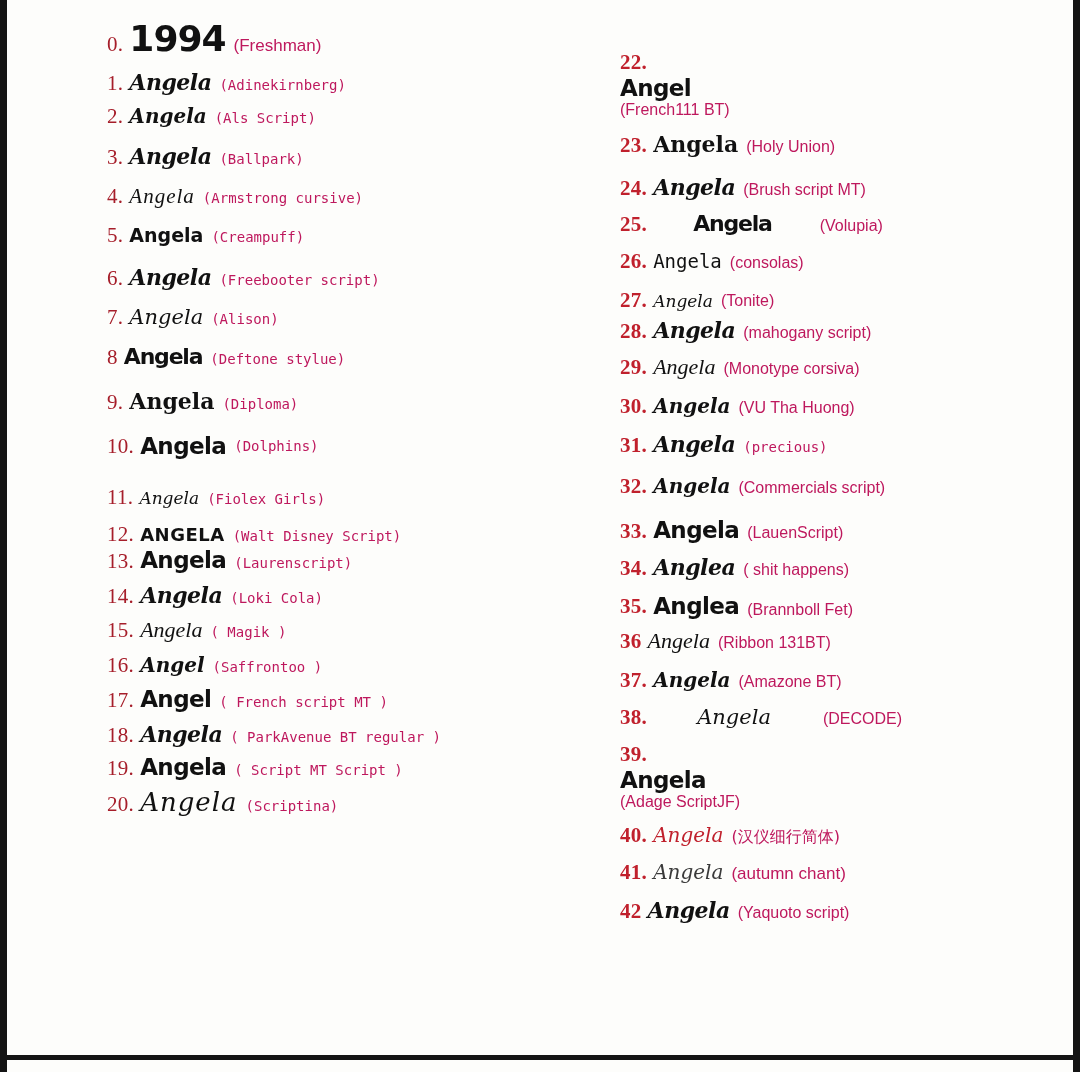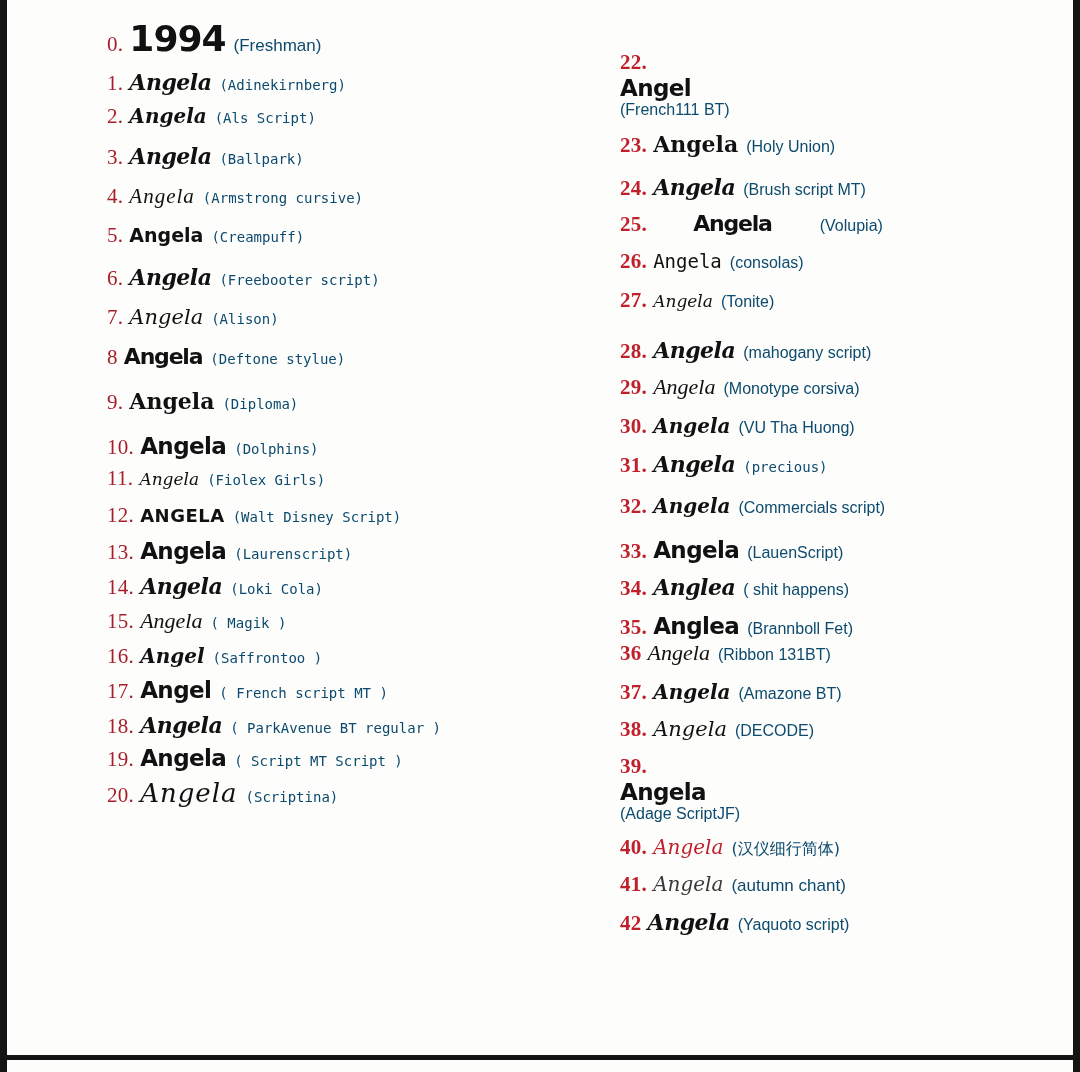--- a/index.html
+++ b/index.html
@@ -66,7 +66,7 @@
     margin-right: 8px;
   }
   .paren {
-    color: #0c4a6e;
+    color: #be185d;
     font-family: "DejaVu Sans Mono", monospace;
     font-size: 14px;
   }

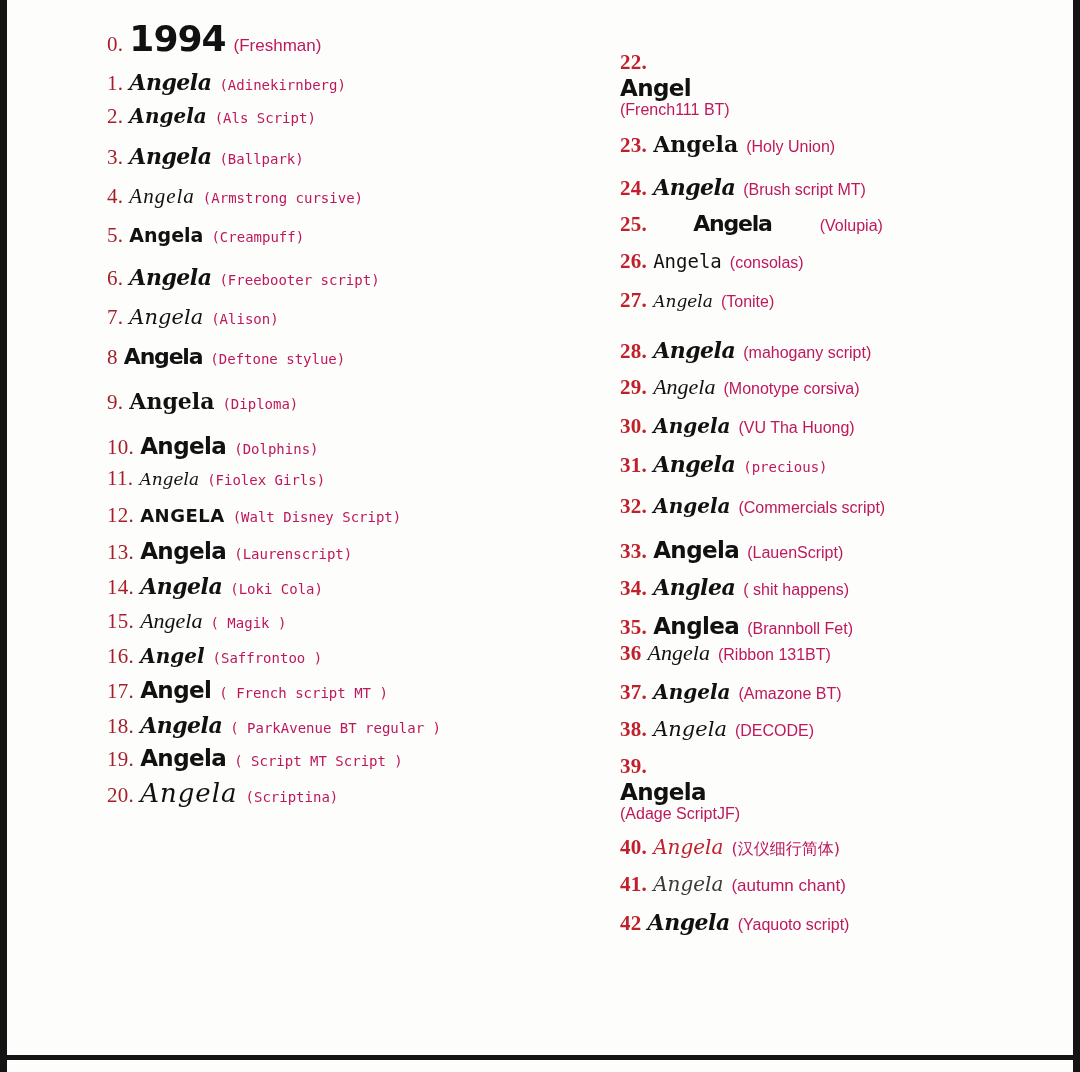--- a/index.html
+++ b/index.html
@@ -232,7 +232,7 @@
           <span class="name f-mono">Angela</span>
           <span class="paren sans">(consolas)</span>
         </div>
-        <div class="row" style="margin-bottom: 24px;">
+        <div class="row" style="margin-bottom: 4px; align-items: center;">
           <span class="num strong">27.</span>
           <span class="name f-small-i">Angela</span>
           <span class="paren sans">(Tonite)</span>

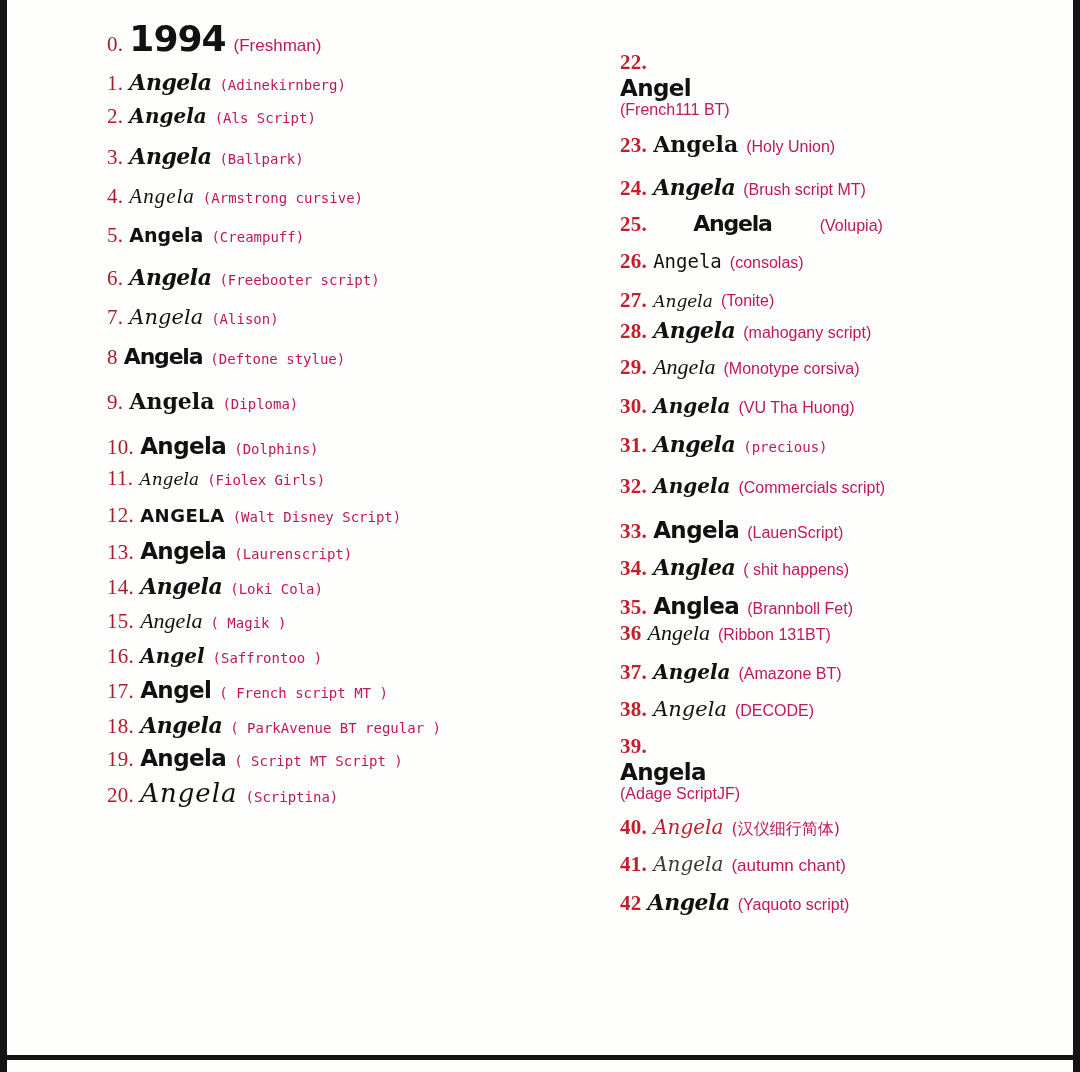--- a/index.html
+++ b/index.html
@@ -150,7 +150,7 @@
           <span class="name f-slab">Angela</span>
           <span class="paren">(Diploma)</span>
         </div>
-        <div class="row" style="margin-bottom: 6px;">
+        <div class="row" style="margin-bottom: 26px; align-items: center;">
           <span class="num">10.</span>
           <span class="name f-round">Angela</span>
           <span class="paren">(Dolphins)</span>

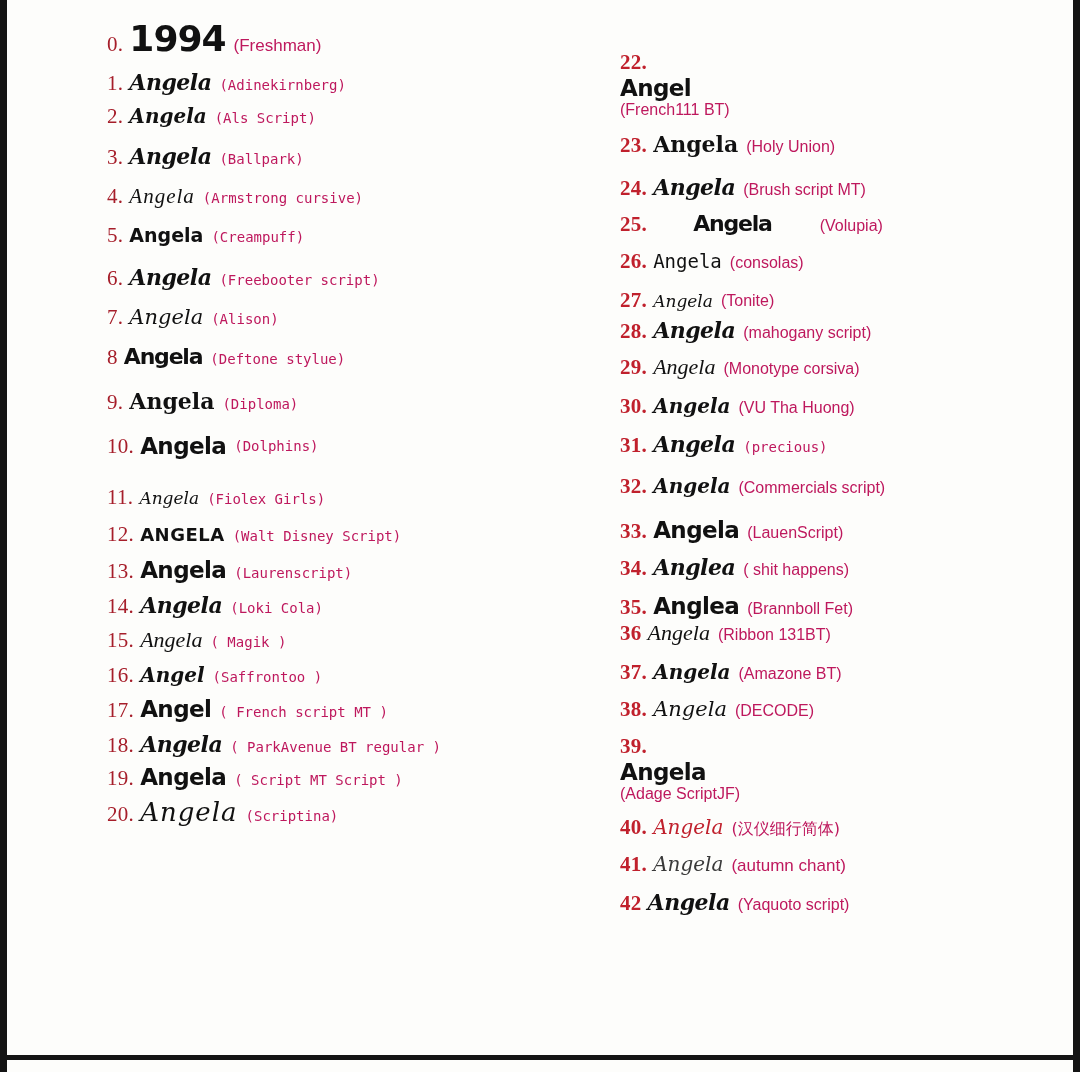--- a/index.html
+++ b/index.html
@@ -160,7 +160,7 @@
           <span class="name f-small-i">Angela</span>
           <span class="paren">(Fiolex Girls)</span>
         </div>
-        <div class="row" style="margin-bottom: 10px;">
+        <div class="row" style="margin-bottom: 0;">
           <span class="num">12.</span>
           <span class="name f-caps">ANGELA</span>
           <span class="paren">(Walt Disney Script)</span>

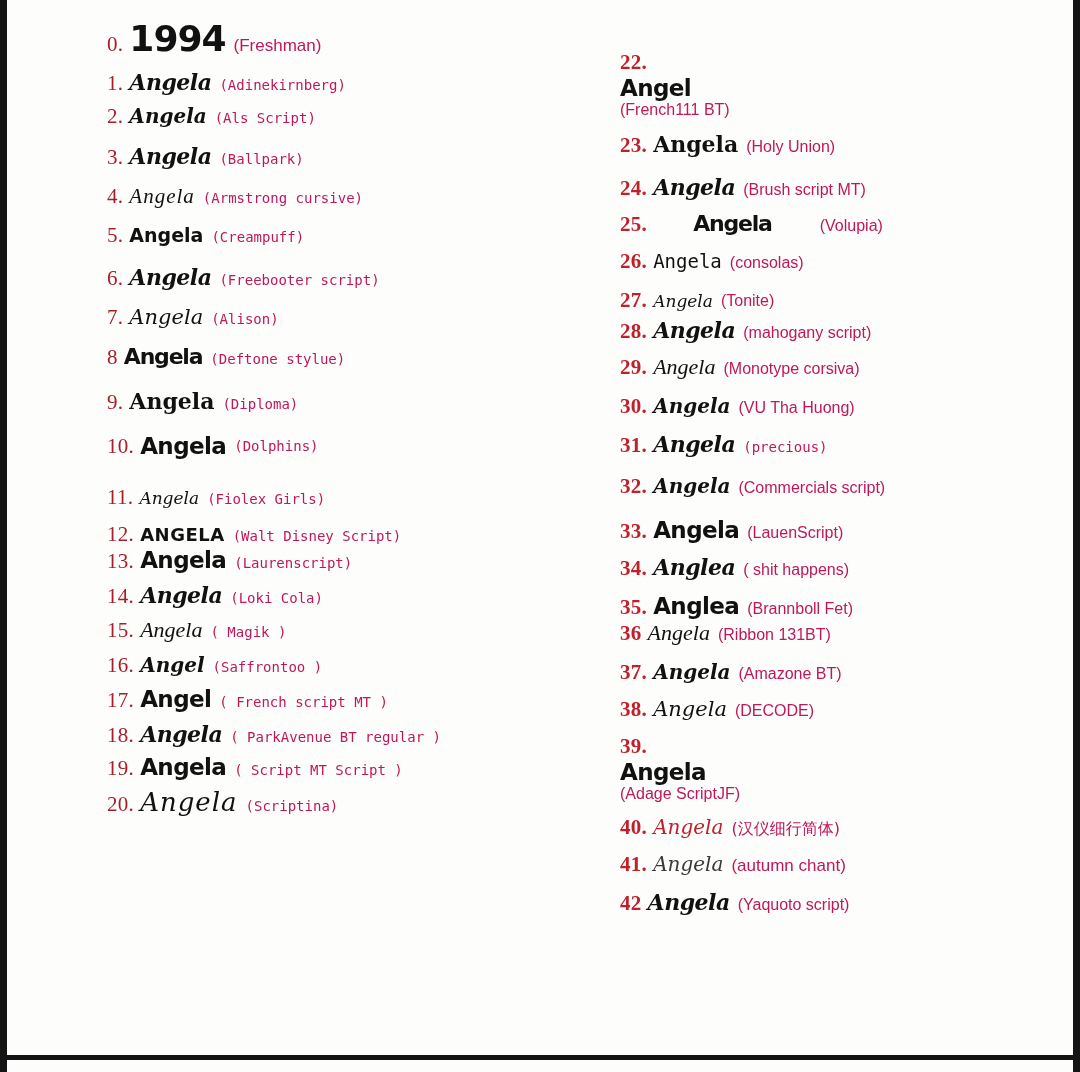--- a/index.html
+++ b/index.html
@@ -272,7 +272,7 @@
           <span class="name f-script-i">Anglea</span>
           <span class="paren sans">( shit happens)</span>
         </div>
-        <div class="row" style="margin-bottom: 0;">
+        <div class="row" style="margin-bottom: 9px; align-items: flex-end;">
           <span class="num strong">35.</span>
           <span class="name f-round">Anglea</span>
           <span class="paren sans">(Brannboll Fet)</span>

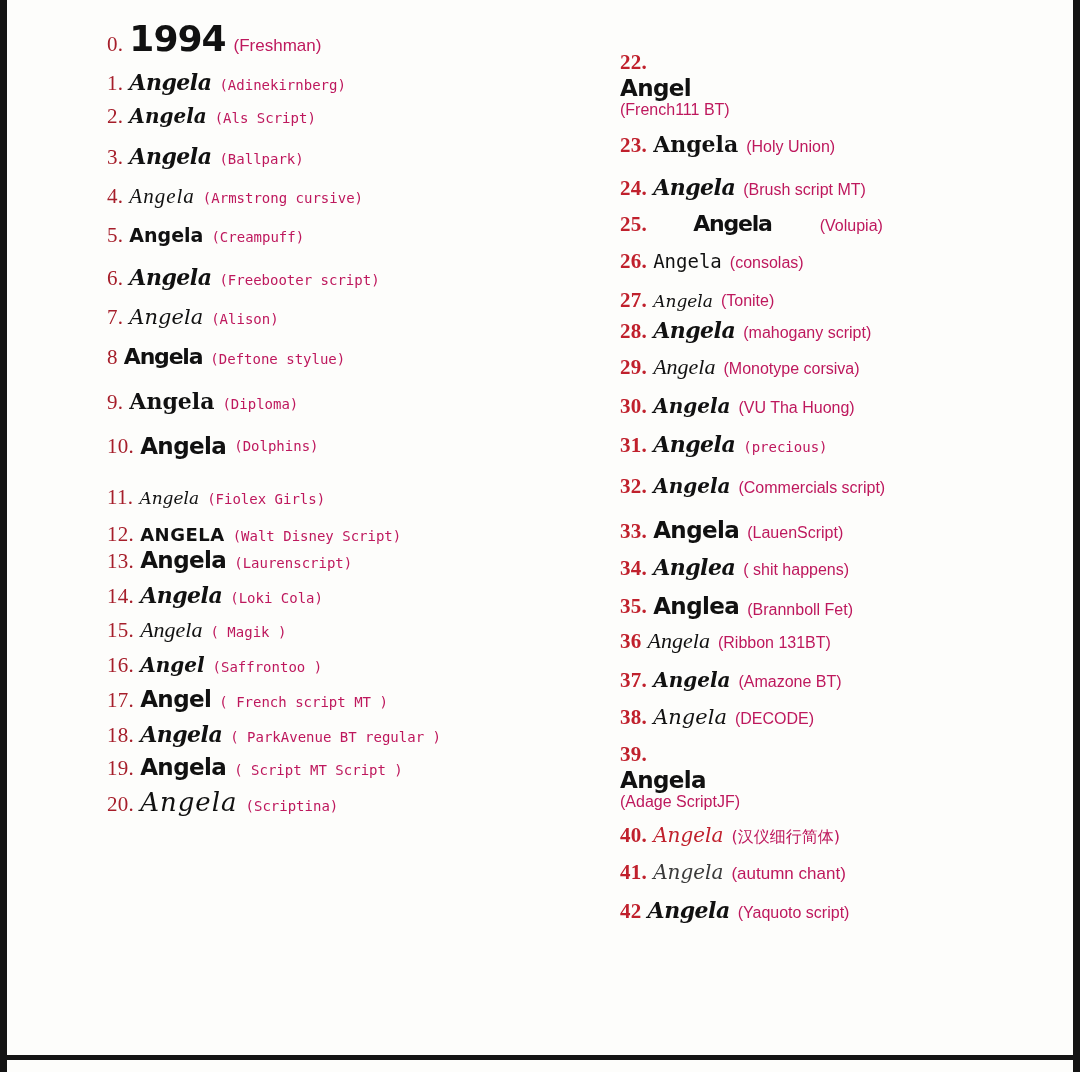--- a/index.html
+++ b/index.html
@@ -287,7 +287,7 @@
           <span class="name f-script">Angela</span>
           <span class="paren sans">(Amazone BT)</span>
         </div>
-        <div class="row" style="margin-bottom: 12px;">
+        <div class="row" style="margin-bottom: 12px; gap: 44px;">
           <span class="num strong">38.</span>
           <span class="name f-light-i">Angela</span>
           <span class="paren sans">(DECODE)</span>

